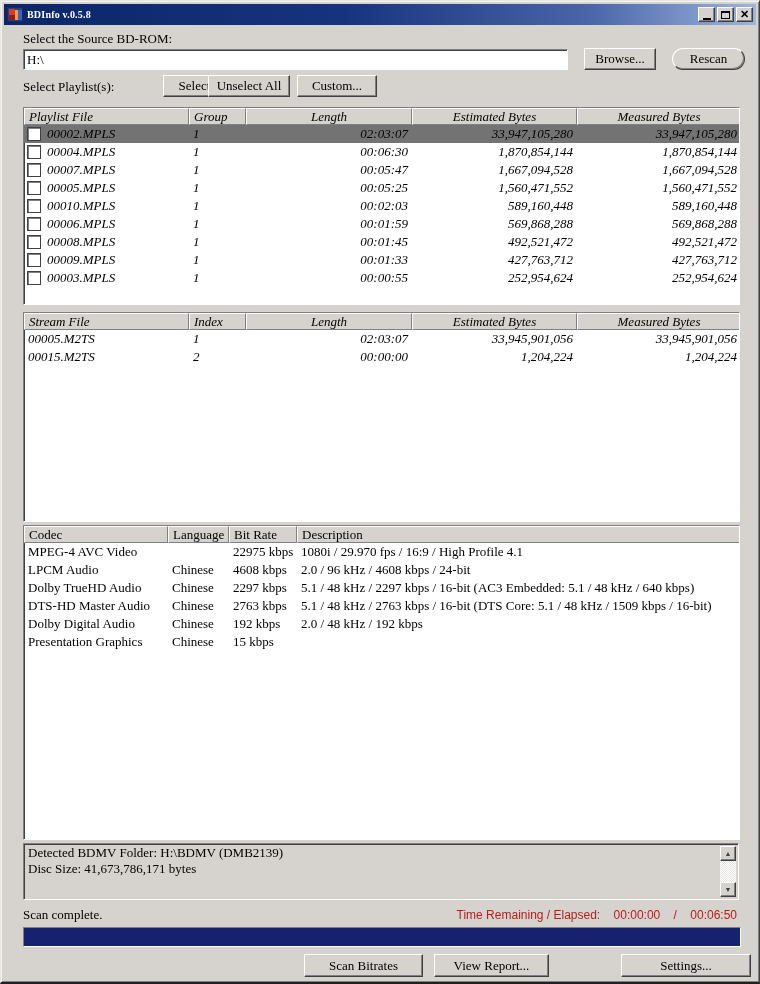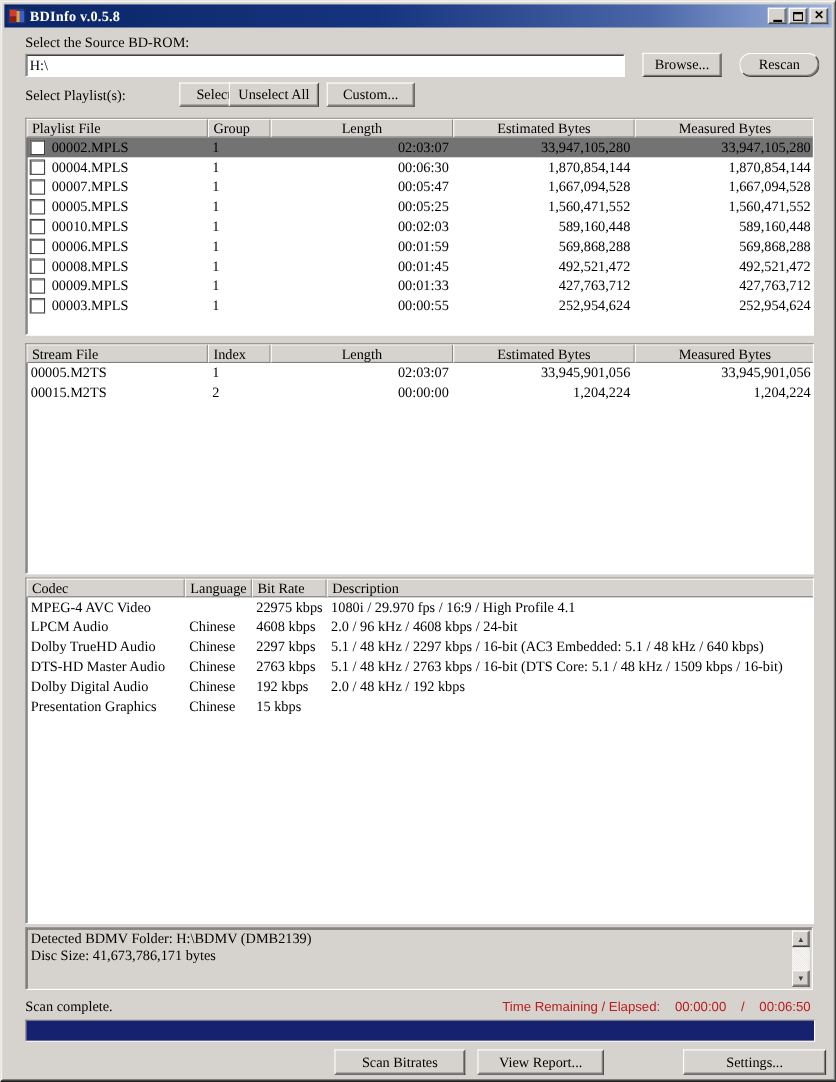--- a/index.html
+++ b/index.html
@@ -16,7 +16,7 @@
   .titleicon .sq-darkred{position:absolute;left:1px;top:7px;width:6px;height:5px;background:#8c1f14;}
   .titleicon .sq-orange{position:absolute;left:7px;top:2px;width:3px;height:10px;background:#e8a33c;}
   .titleicon .sq-blue{position:absolute;left:10px;top:2px;width:4px;height:10px;background:#3c5ecf;}
-  .title-text{color:#fff;font-weight:bold;font-size:13px;letter-spacing:.2px;}
+  .title-text{color:#fff;font-weight:bold;font-size:10px;letter-spacing:.2px;}
   .winbtns{margin-left:auto;display:flex;gap:2px;}
   .winbtn{width:17px;height:15px;background:#d6d3ce;border-top:1px solid #fff;border-left:1px solid #fff;border-right:1px solid #404040;border-bottom:1px solid #404040;box-shadow:inset -1px -1px 0 #808080;display:flex;align-items:center;justify-content:center;font-family:"Liberation Sans",sans-serif;font-size:10px;font-weight:bold;line-height:1;box-sizing:border-box;}
   .winbtn .glyph-min{display:block;width:8px;height:2px;background:#000;margin-top:8px;}

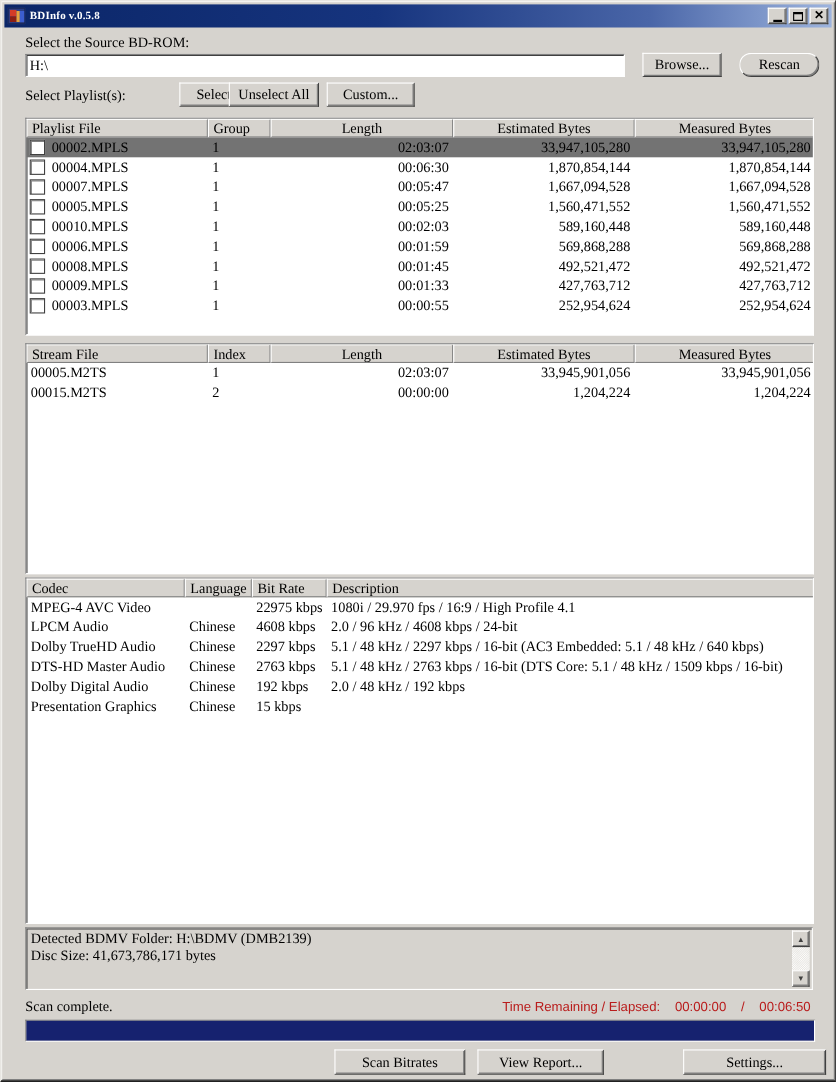--- a/index.html
+++ b/index.html
@@ -40,7 +40,7 @@
   .c.num{text-align:right;}
   .c.file{display:flex;align-items:center;gap:6px;padding-left:3px;}
   .checkbox{flex:0 0 auto;width:12px;height:12px;background:#fff;border:1px solid #404040;box-shadow:inset 1px 1px 0 #808080;box-sizing:content-box;}
-  .grid-pl{grid-template-columns:165px 57px 166px 165px 164px;}
+  .grid-pl{grid-template-columns:165px 57px 166px 165px 164px;font-style:italic;}
   .grid-cd{grid-template-columns:144px 61px 68px 444px;}
   
   .infobox{position:absolute;left:22px;top:842px;width:716px;height:57px;background:#d6d3ce;border-top:1px solid #808080;border-left:1px solid #808080;border-right:1px solid #fff;border-bottom:1px solid #fff;box-shadow:inset 1px 1px 0 #404040;box-sizing:border-box;}

